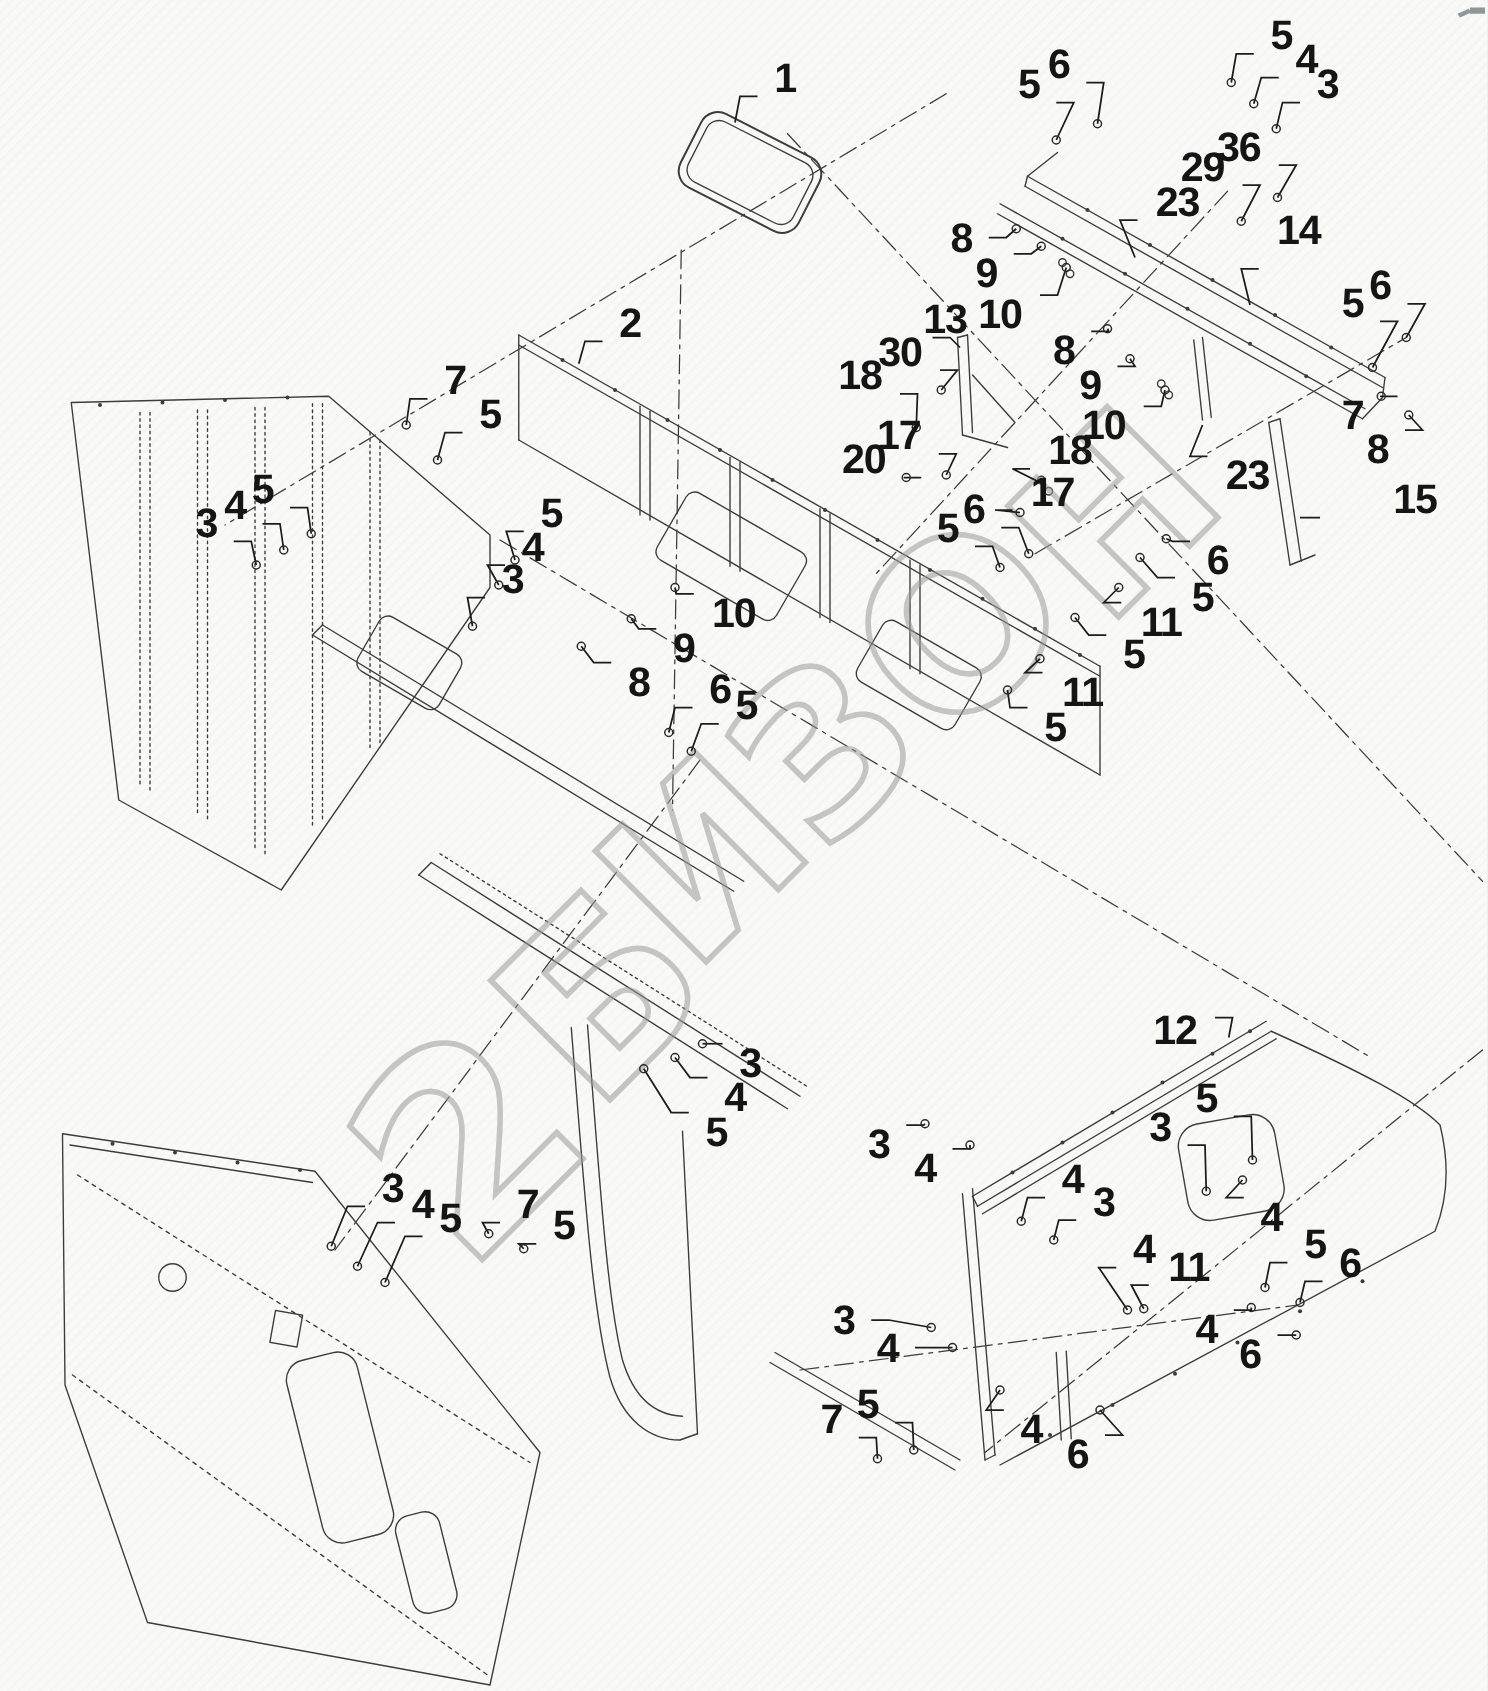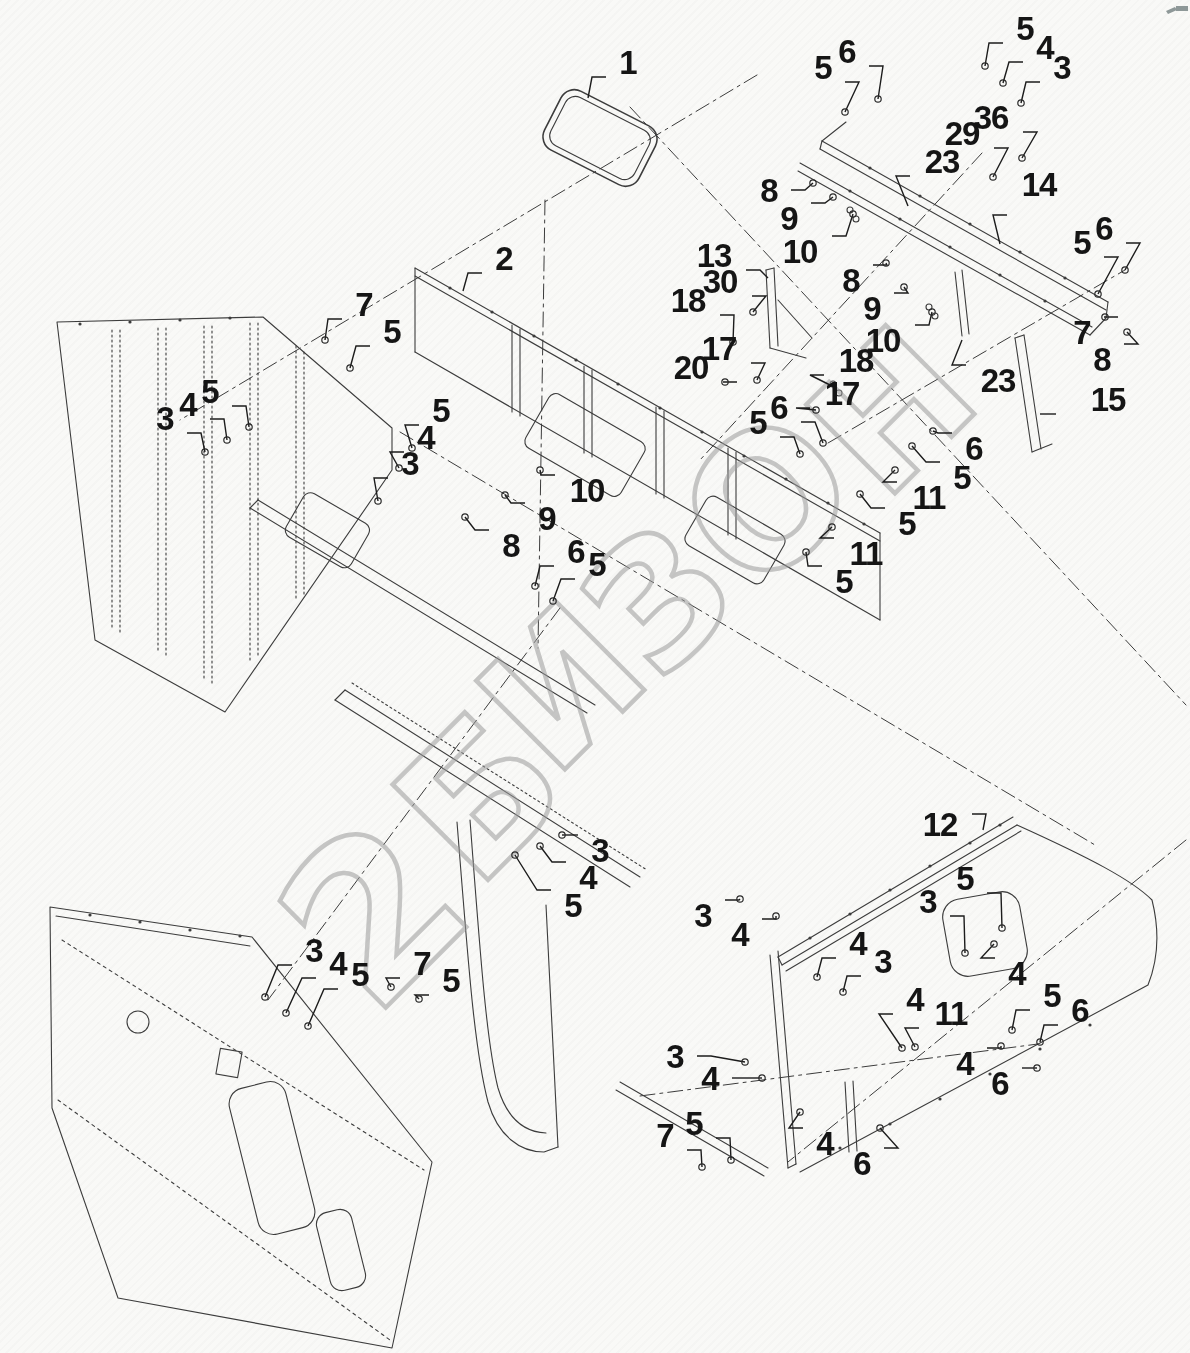--- a/index.html
+++ b/index.html
@@ -399,7 +399,7 @@
     <div class="callout" style="left: 789px; top: 218px;">9</div>
     <div class="callout" style="left: 800px; top: 251px;">10</div>
     <div class="callout" style="left: 1039px; top: 184px;">14</div>
-    <div class="callout" style="left: 714px; top: 255px; text-align: right;">13</div>
+    <div class="callout" style="left: 756px; top: 255px; text-align: right;">13</div>
     <div class="callout" style="left: 720px; top: 281px;">30</div>
     <div class="callout" style="left: 688px; top: 300px;">18</div>
     <div class="callout" style="left: 504px; top: 258px;">2</div>

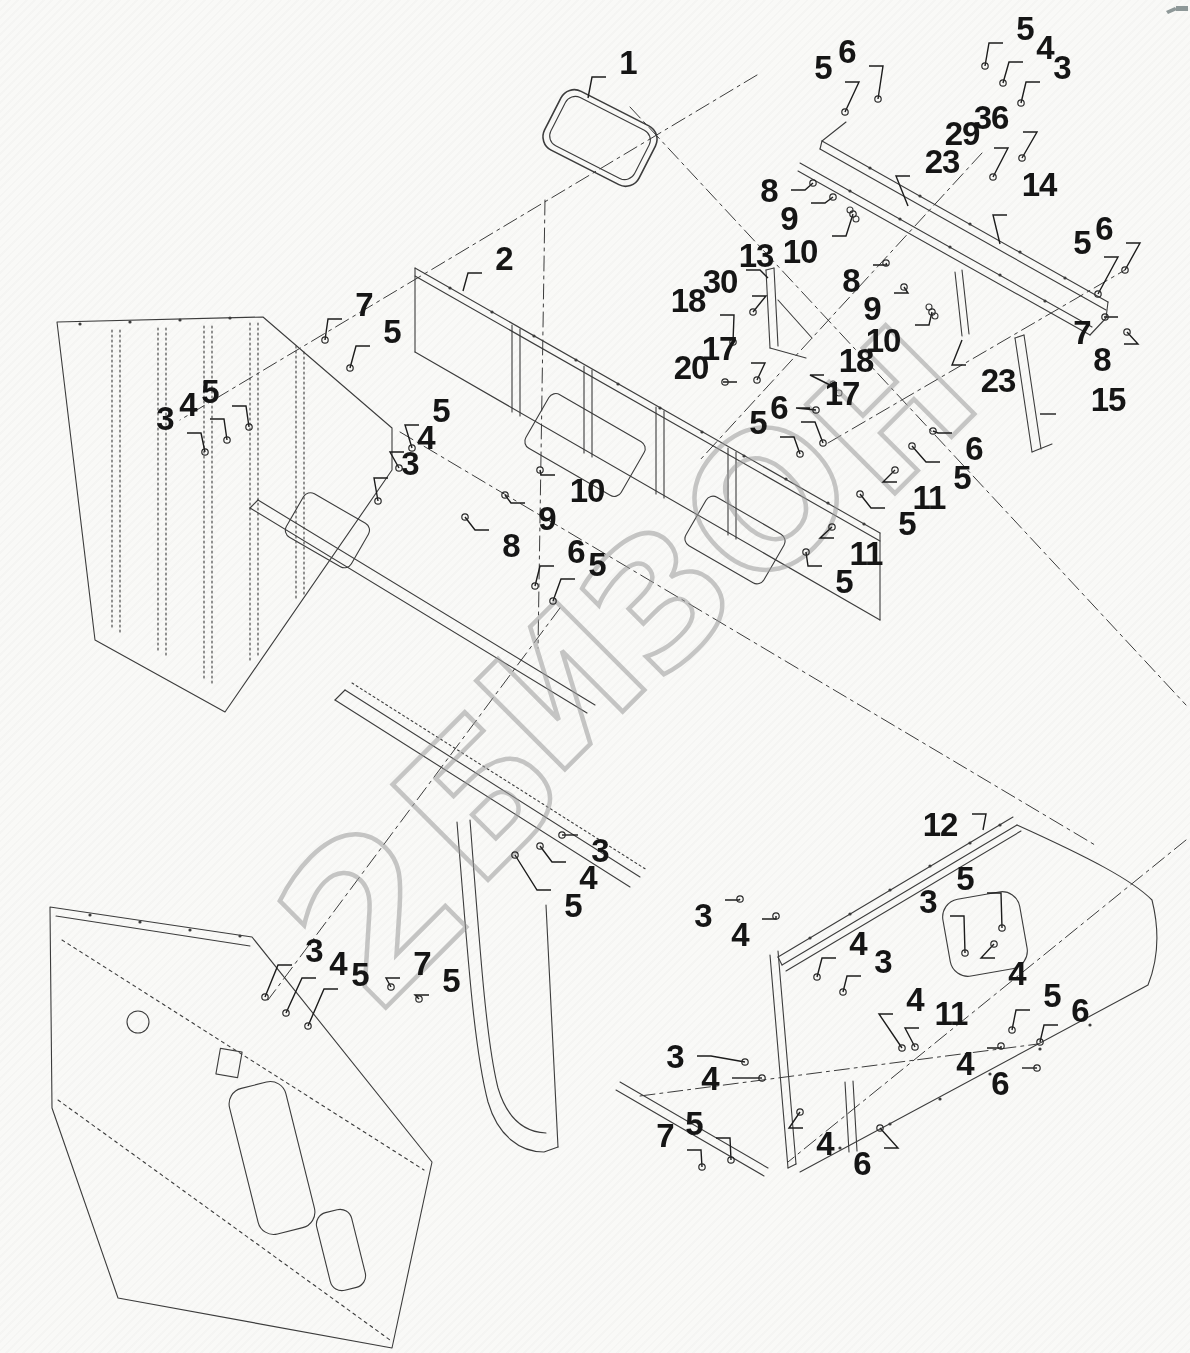--- a/index.html
+++ b/index.html
@@ -415,7 +415,7 @@
     <div class="callout" style="left: 856px; top: 360px;">18</div>
     <div class="callout" style="left: 842px; top: 393px;">17</div>
     <div class="callout" style="left: 998px; top: 380px;">23</div>
-    <div class="callout" style="left: 1108px; top: 399px;">15</div>
+    <div class="callout" style="left: 1132px; top: 399px;">15</div>
     <div class="callout" style="left: 364px; top: 304px;">7</div>
     <div class="callout" style="left: 392px; top: 331px;">5</div>
     <div class="callout" style="left: 165px; top: 418px;">3</div>

